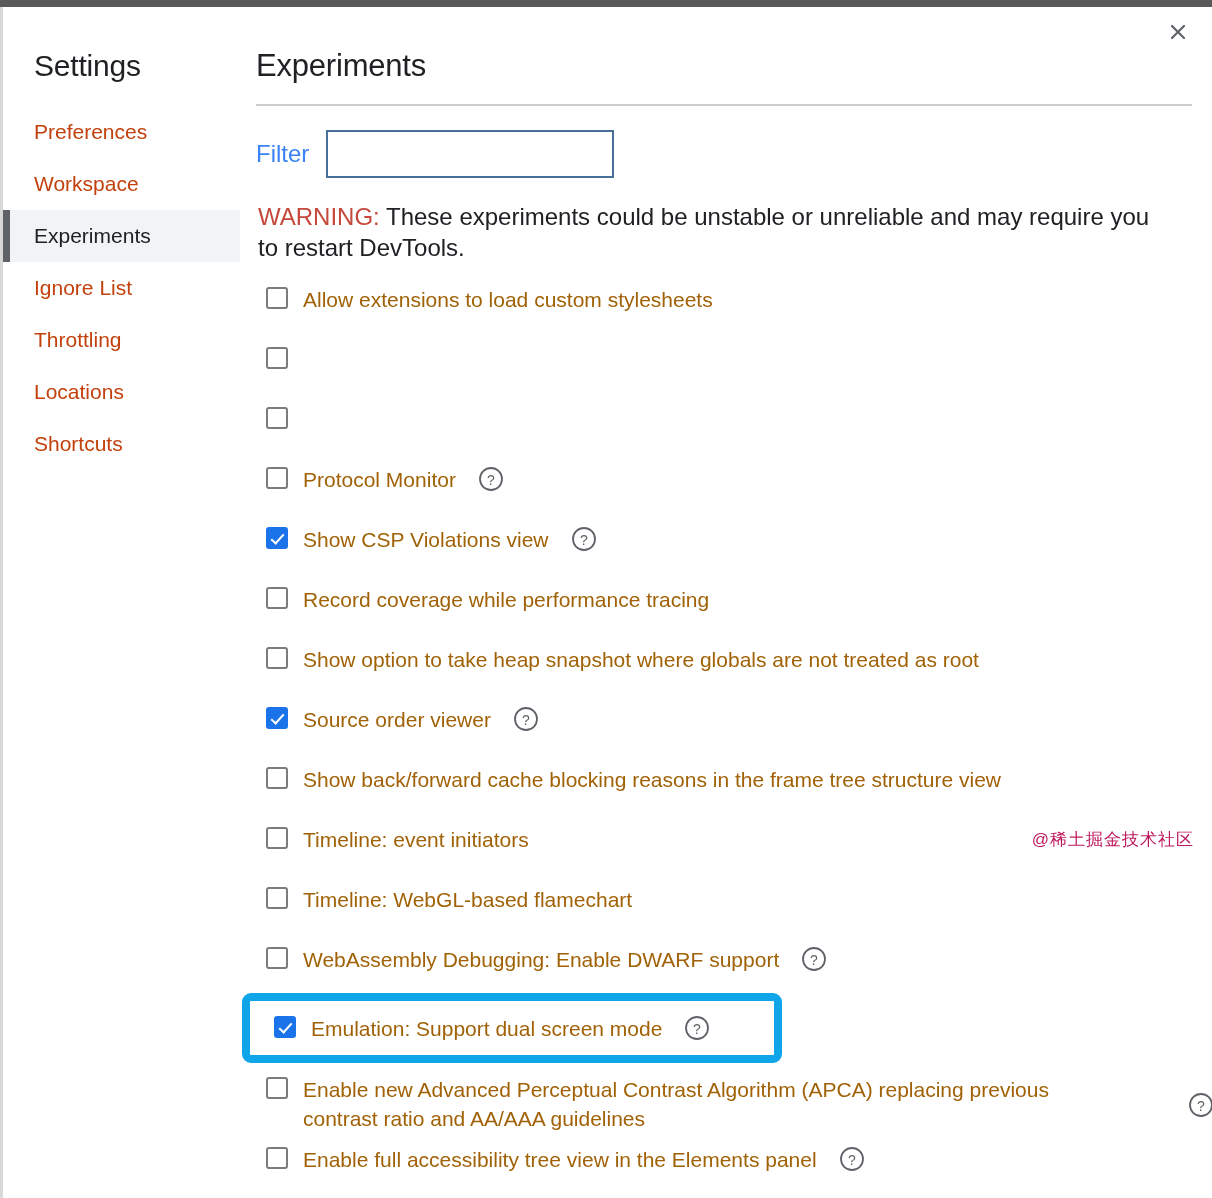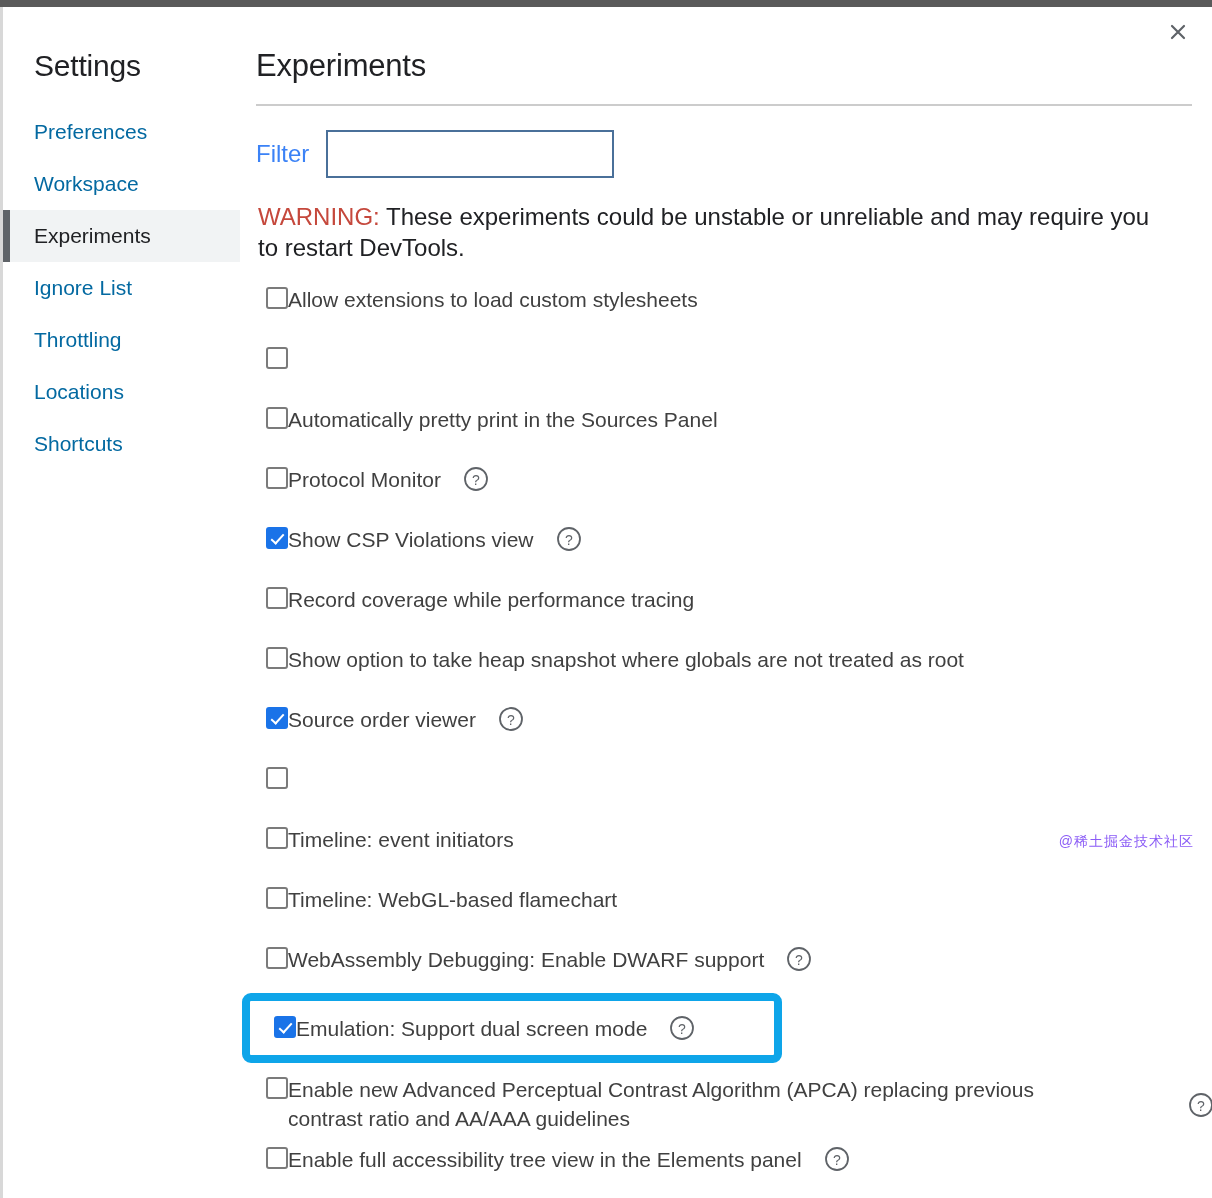--- a/index.html
+++ b/index.html
@@ -87,7 +87,7 @@
   }
   .side-item .side-label {
     font-size: 21px;
-    color: #0369a1;
+    color: #c2410c;
     line-height: 26px;
     white-space: nowrap;
   }

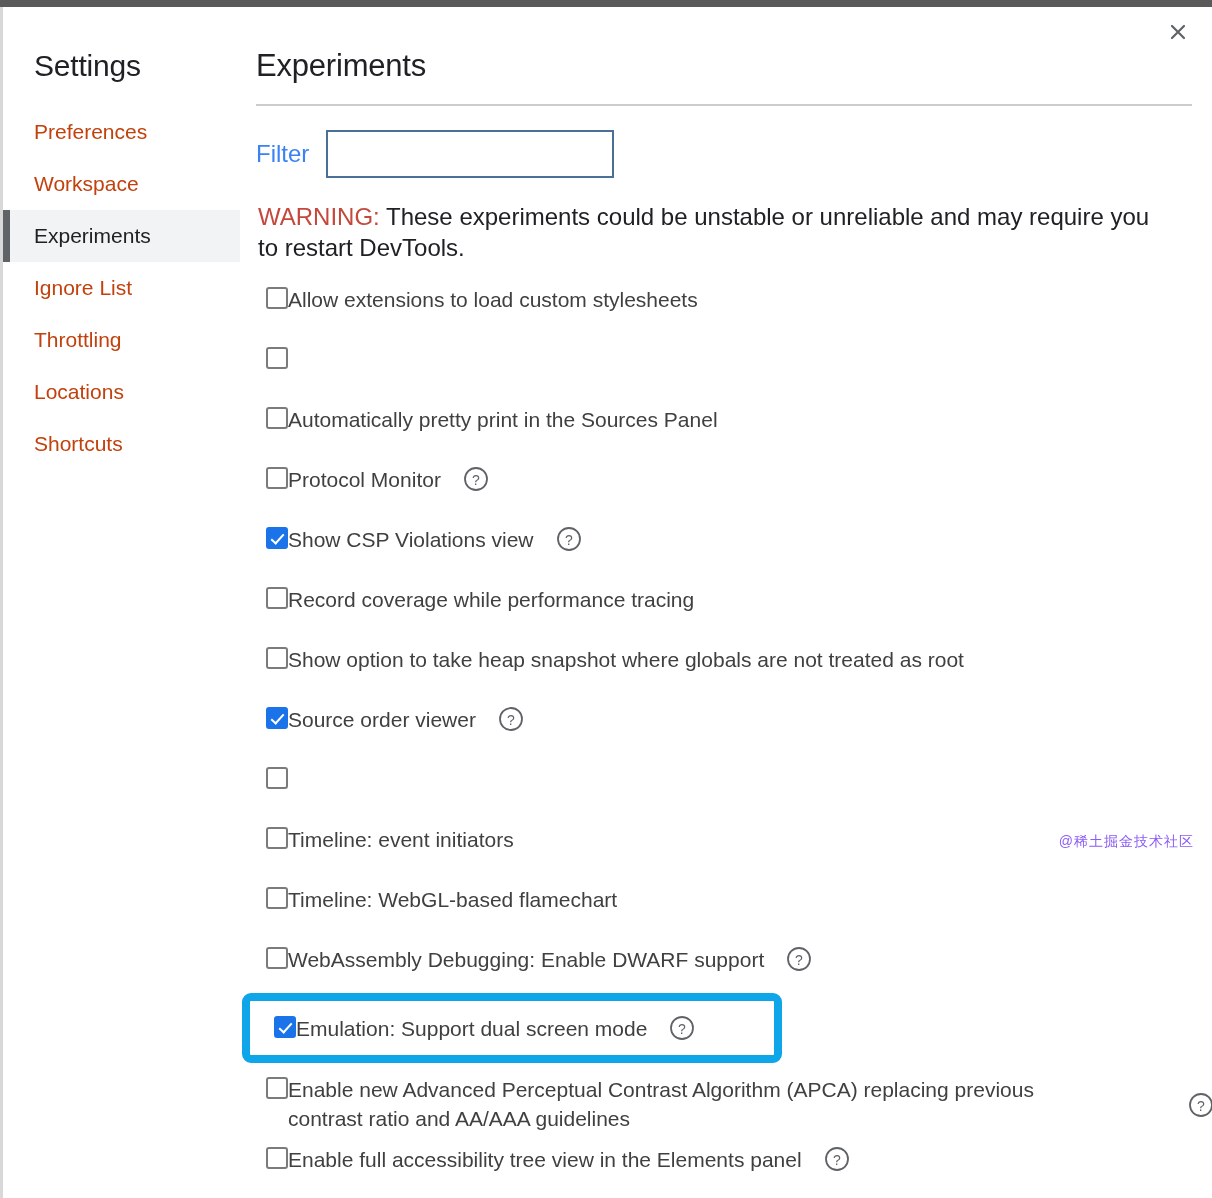--- a/index.html
+++ b/index.html
@@ -224,7 +224,8 @@
   .exp-label {
     font-size: 21px;
     line-height: 29px;
-    color: #404040;
+    color: #a16207;
+    margin-left: 15px;
     white-space: pre-line;
   }
   .exp-label.wrap {

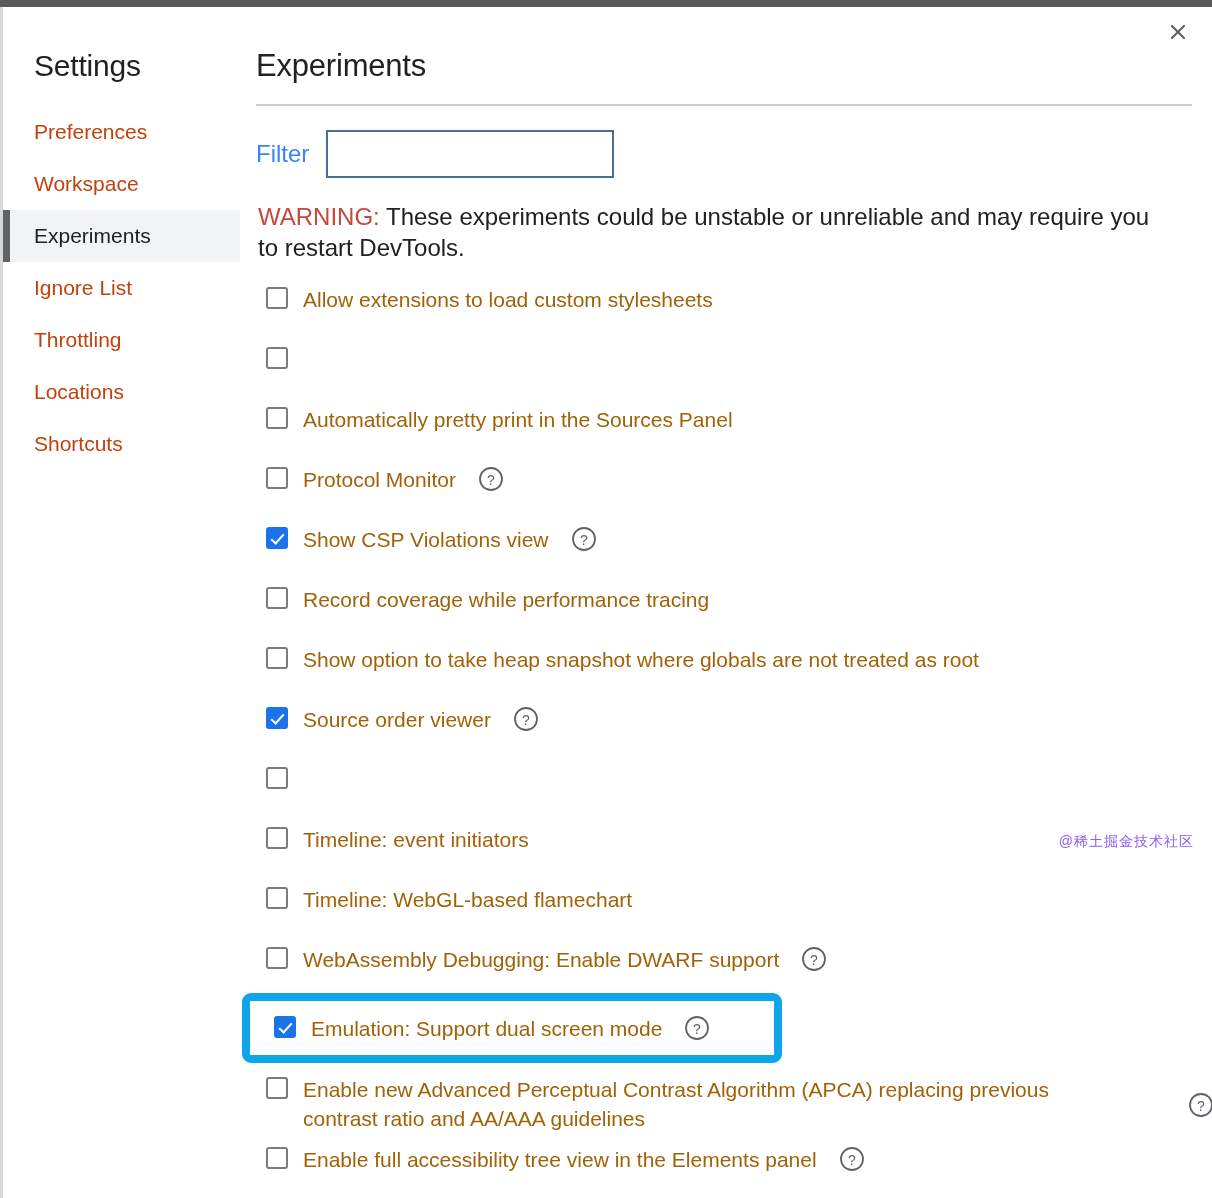--- a/index.html
+++ b/index.html
@@ -344,7 +344,6 @@
         <div class="exp-row">
           <div class="inner">
             <span class="cbx"></span>
-            <span class="exp-label">Automatically pretty print in the Sources Panel</span>
           </div>
         </div>
         <div class="exp-row">

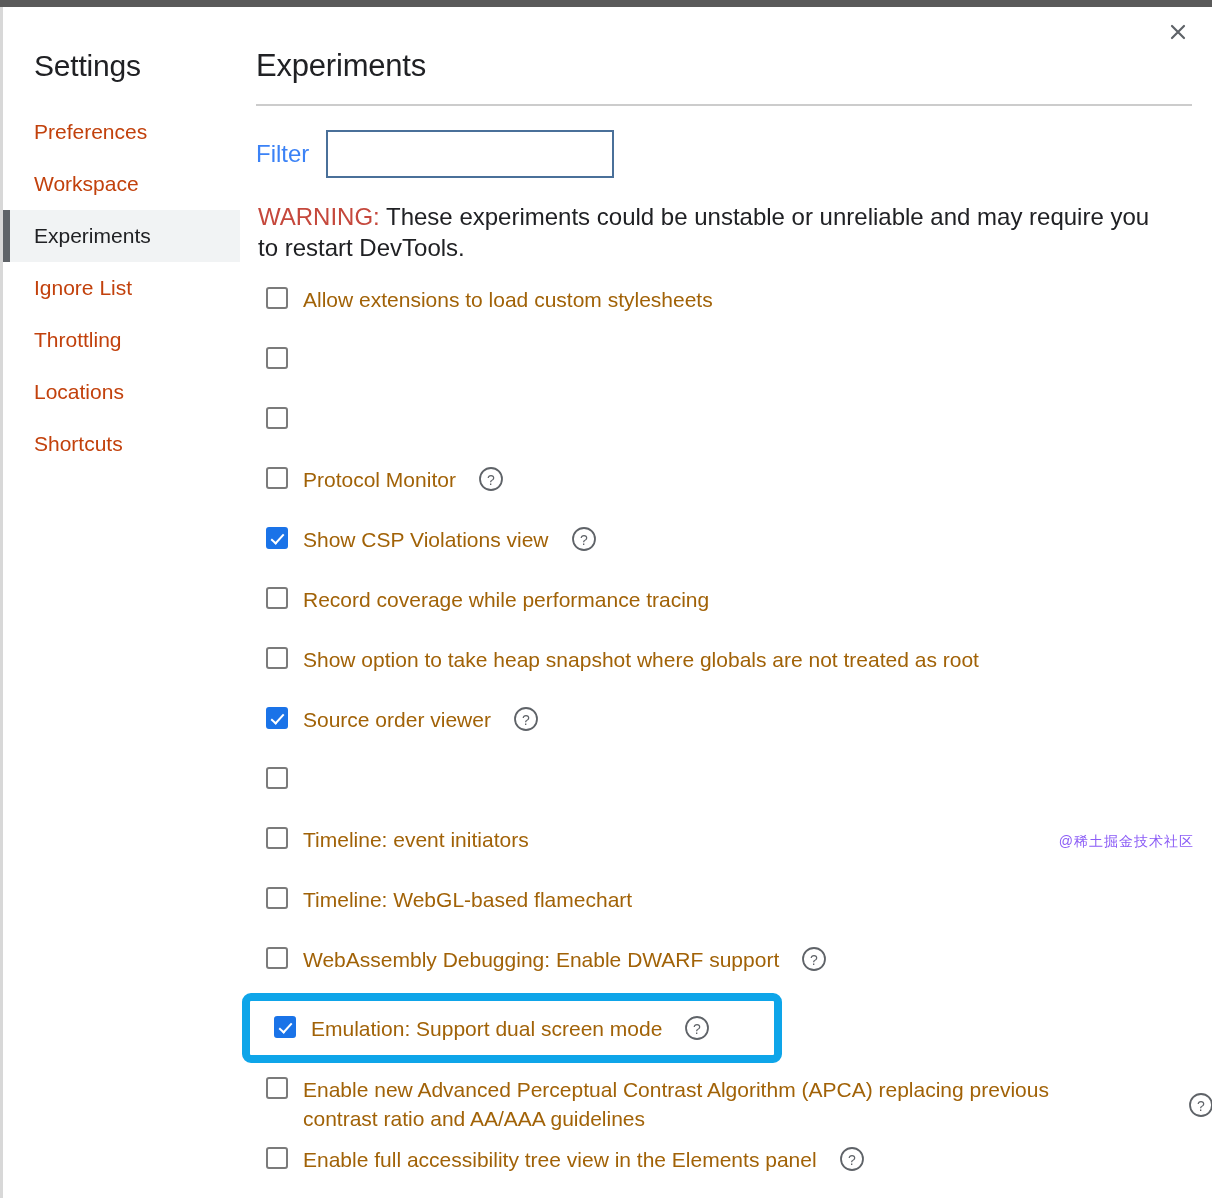--- a/index.html
+++ b/index.html
@@ -397,6 +397,7 @@
         <div class="exp-row">
           <div class="inner">
             <span class="cbx"></span>
+            <span class="exp-label">Show back/forward cache blocking reasons in the frame tree structure view</span>
           </div>
         </div>
         <div class="exp-row">

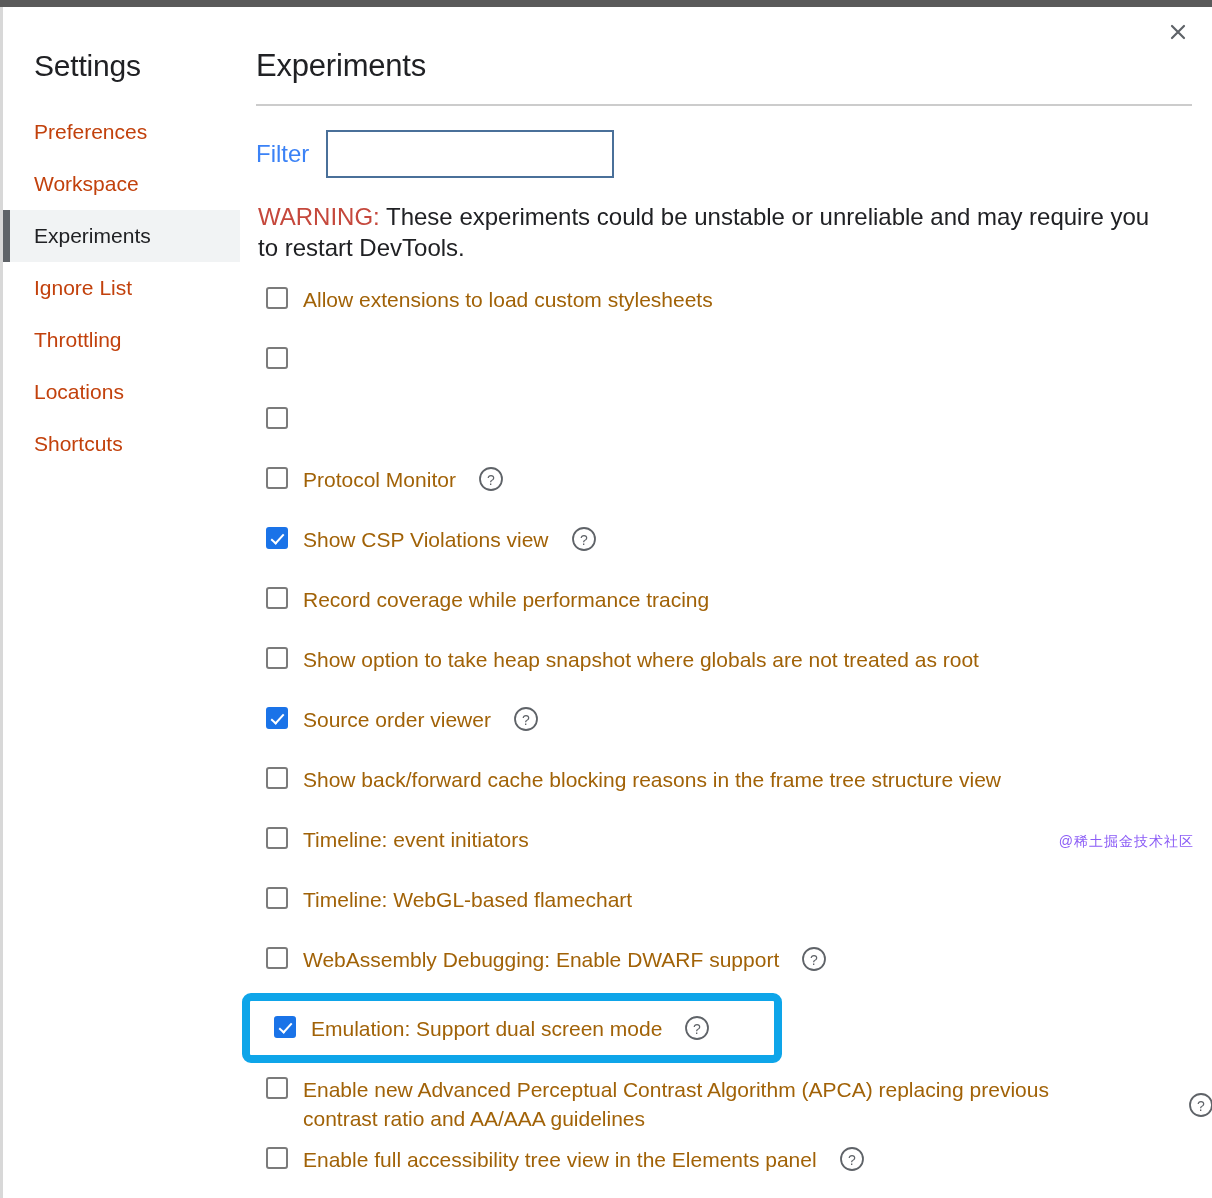--- a/index.html
+++ b/index.html
@@ -266,8 +266,8 @@
     position: absolute;
     right: 18px;
     bottom: 34px;
-    font-size: 14px;
-    color: #8b5cf6;
+    font-size: 17px;
+    color: #be185d;
     letter-spacing: 1px;
     white-space: nowrap;
   }

